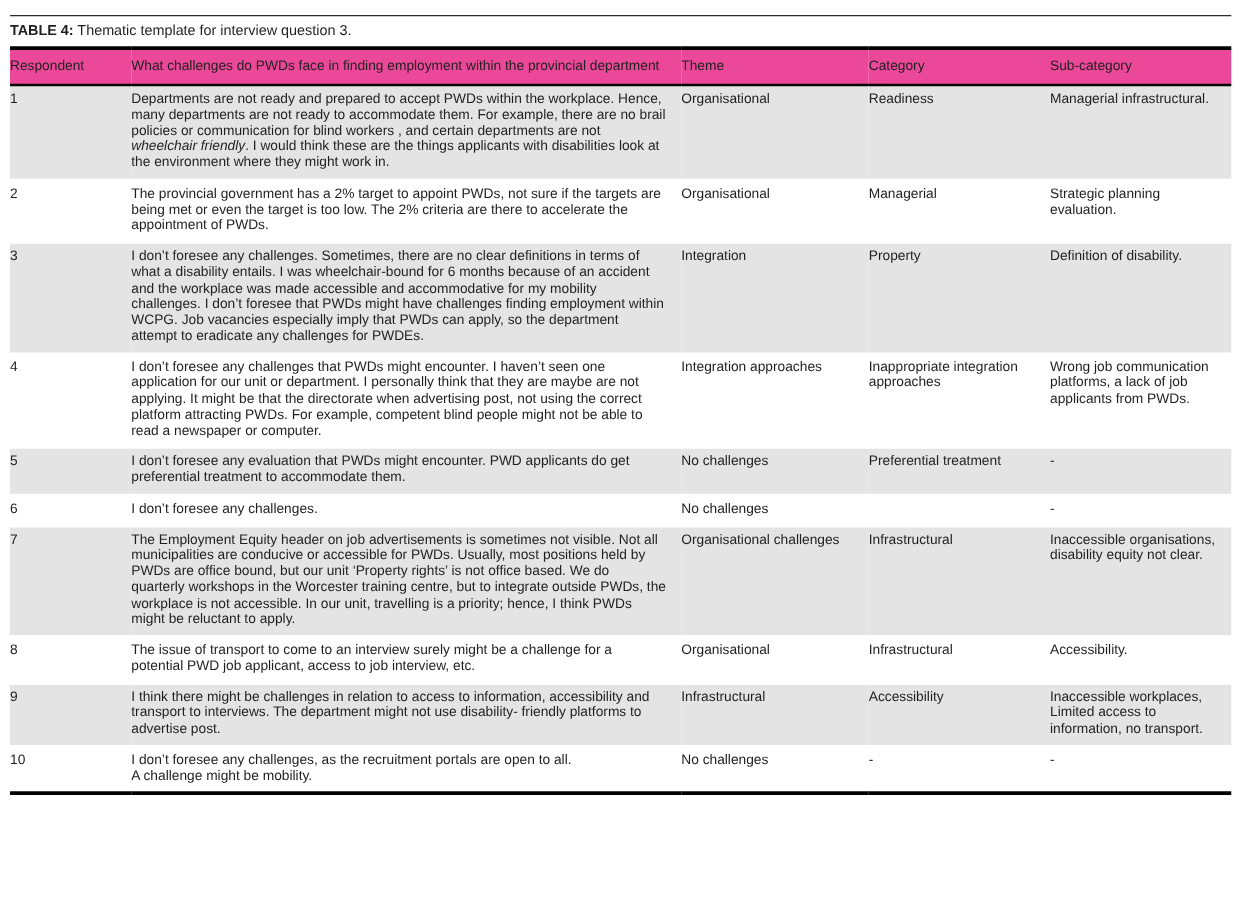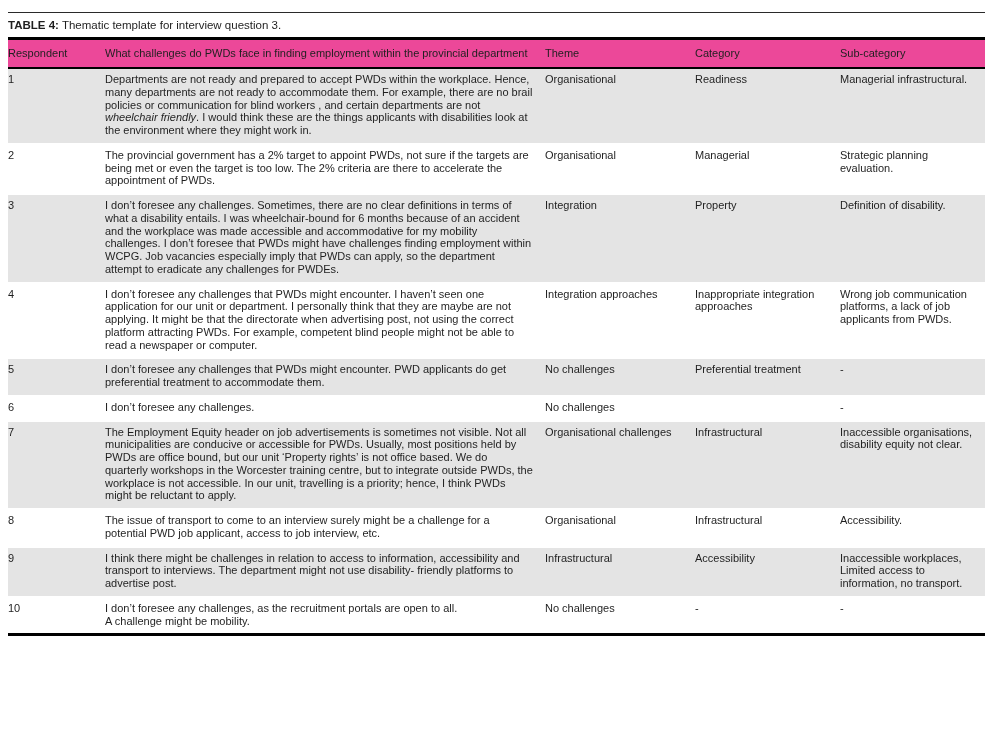--- a/index.html
+++ b/index.html
@@ -121,7 +121,7 @@
   </tr>
         <tr class="shaded">
     <td>5</td>
-    <td><span>I don’t foresee any challenges that PWDs might encounter. PWD applicants do get preferential treatment to accommodate them.</span></td>
+    <td><span>I don’t foresee any evaluation that PWDs might encounter. PWD applicants do get preferential treatment to accommodate them.</span></td>
     <td>No challenges</td>
     <td>Preferential treatment</td>
     <td>-</td>

